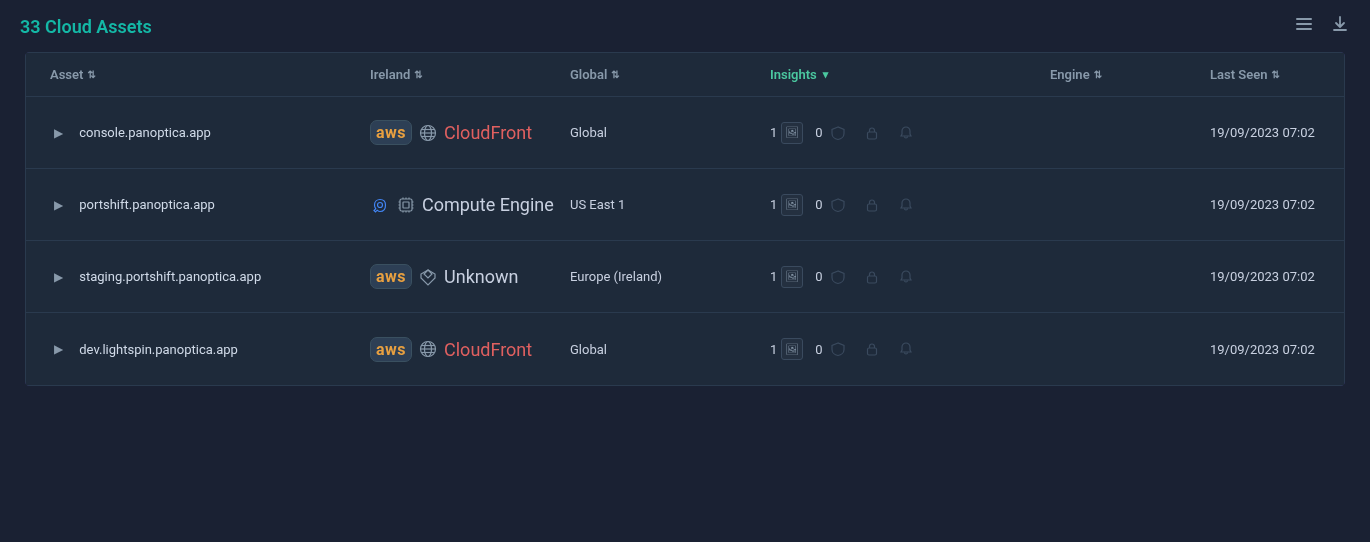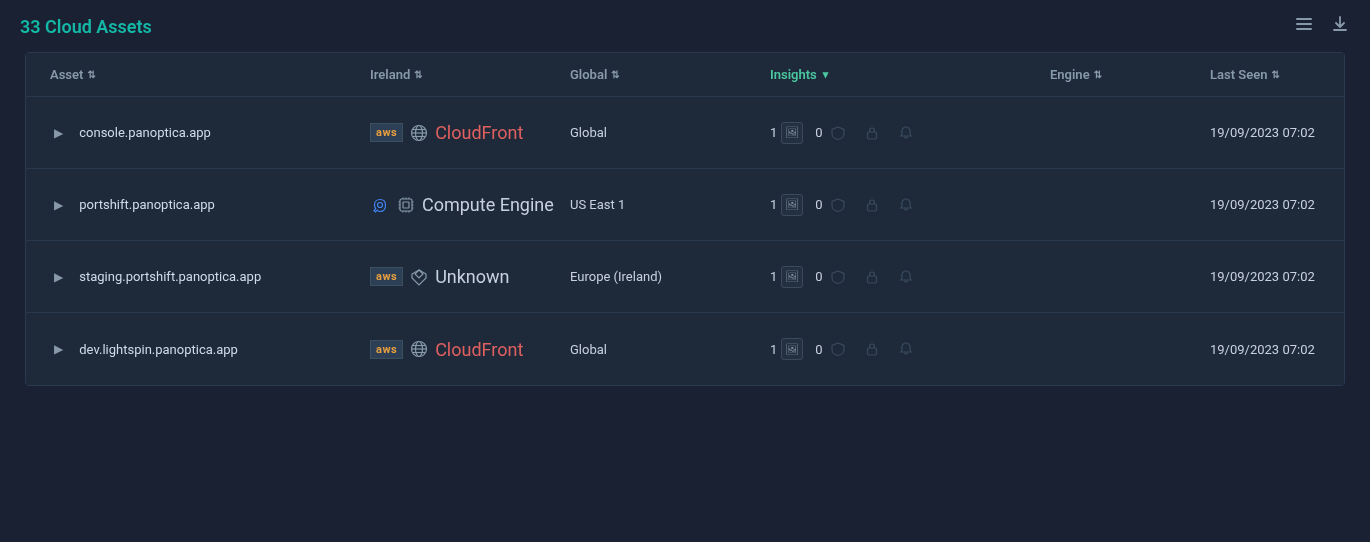--- a/index.html
+++ b/index.html
@@ -126,9 +126,9 @@
     .aws-badge {
       background-color: #2d3f55;
       border: 1px solid #3a5060;
-      border-radius: 0;
+      border-radius: 7px;
       padding: 2px 5px;
-      font-size: 11px;
+      font-size: 16px;
       font-weight: 700;
       color: #e8a040;
       letter-spacing: 0.5px;

